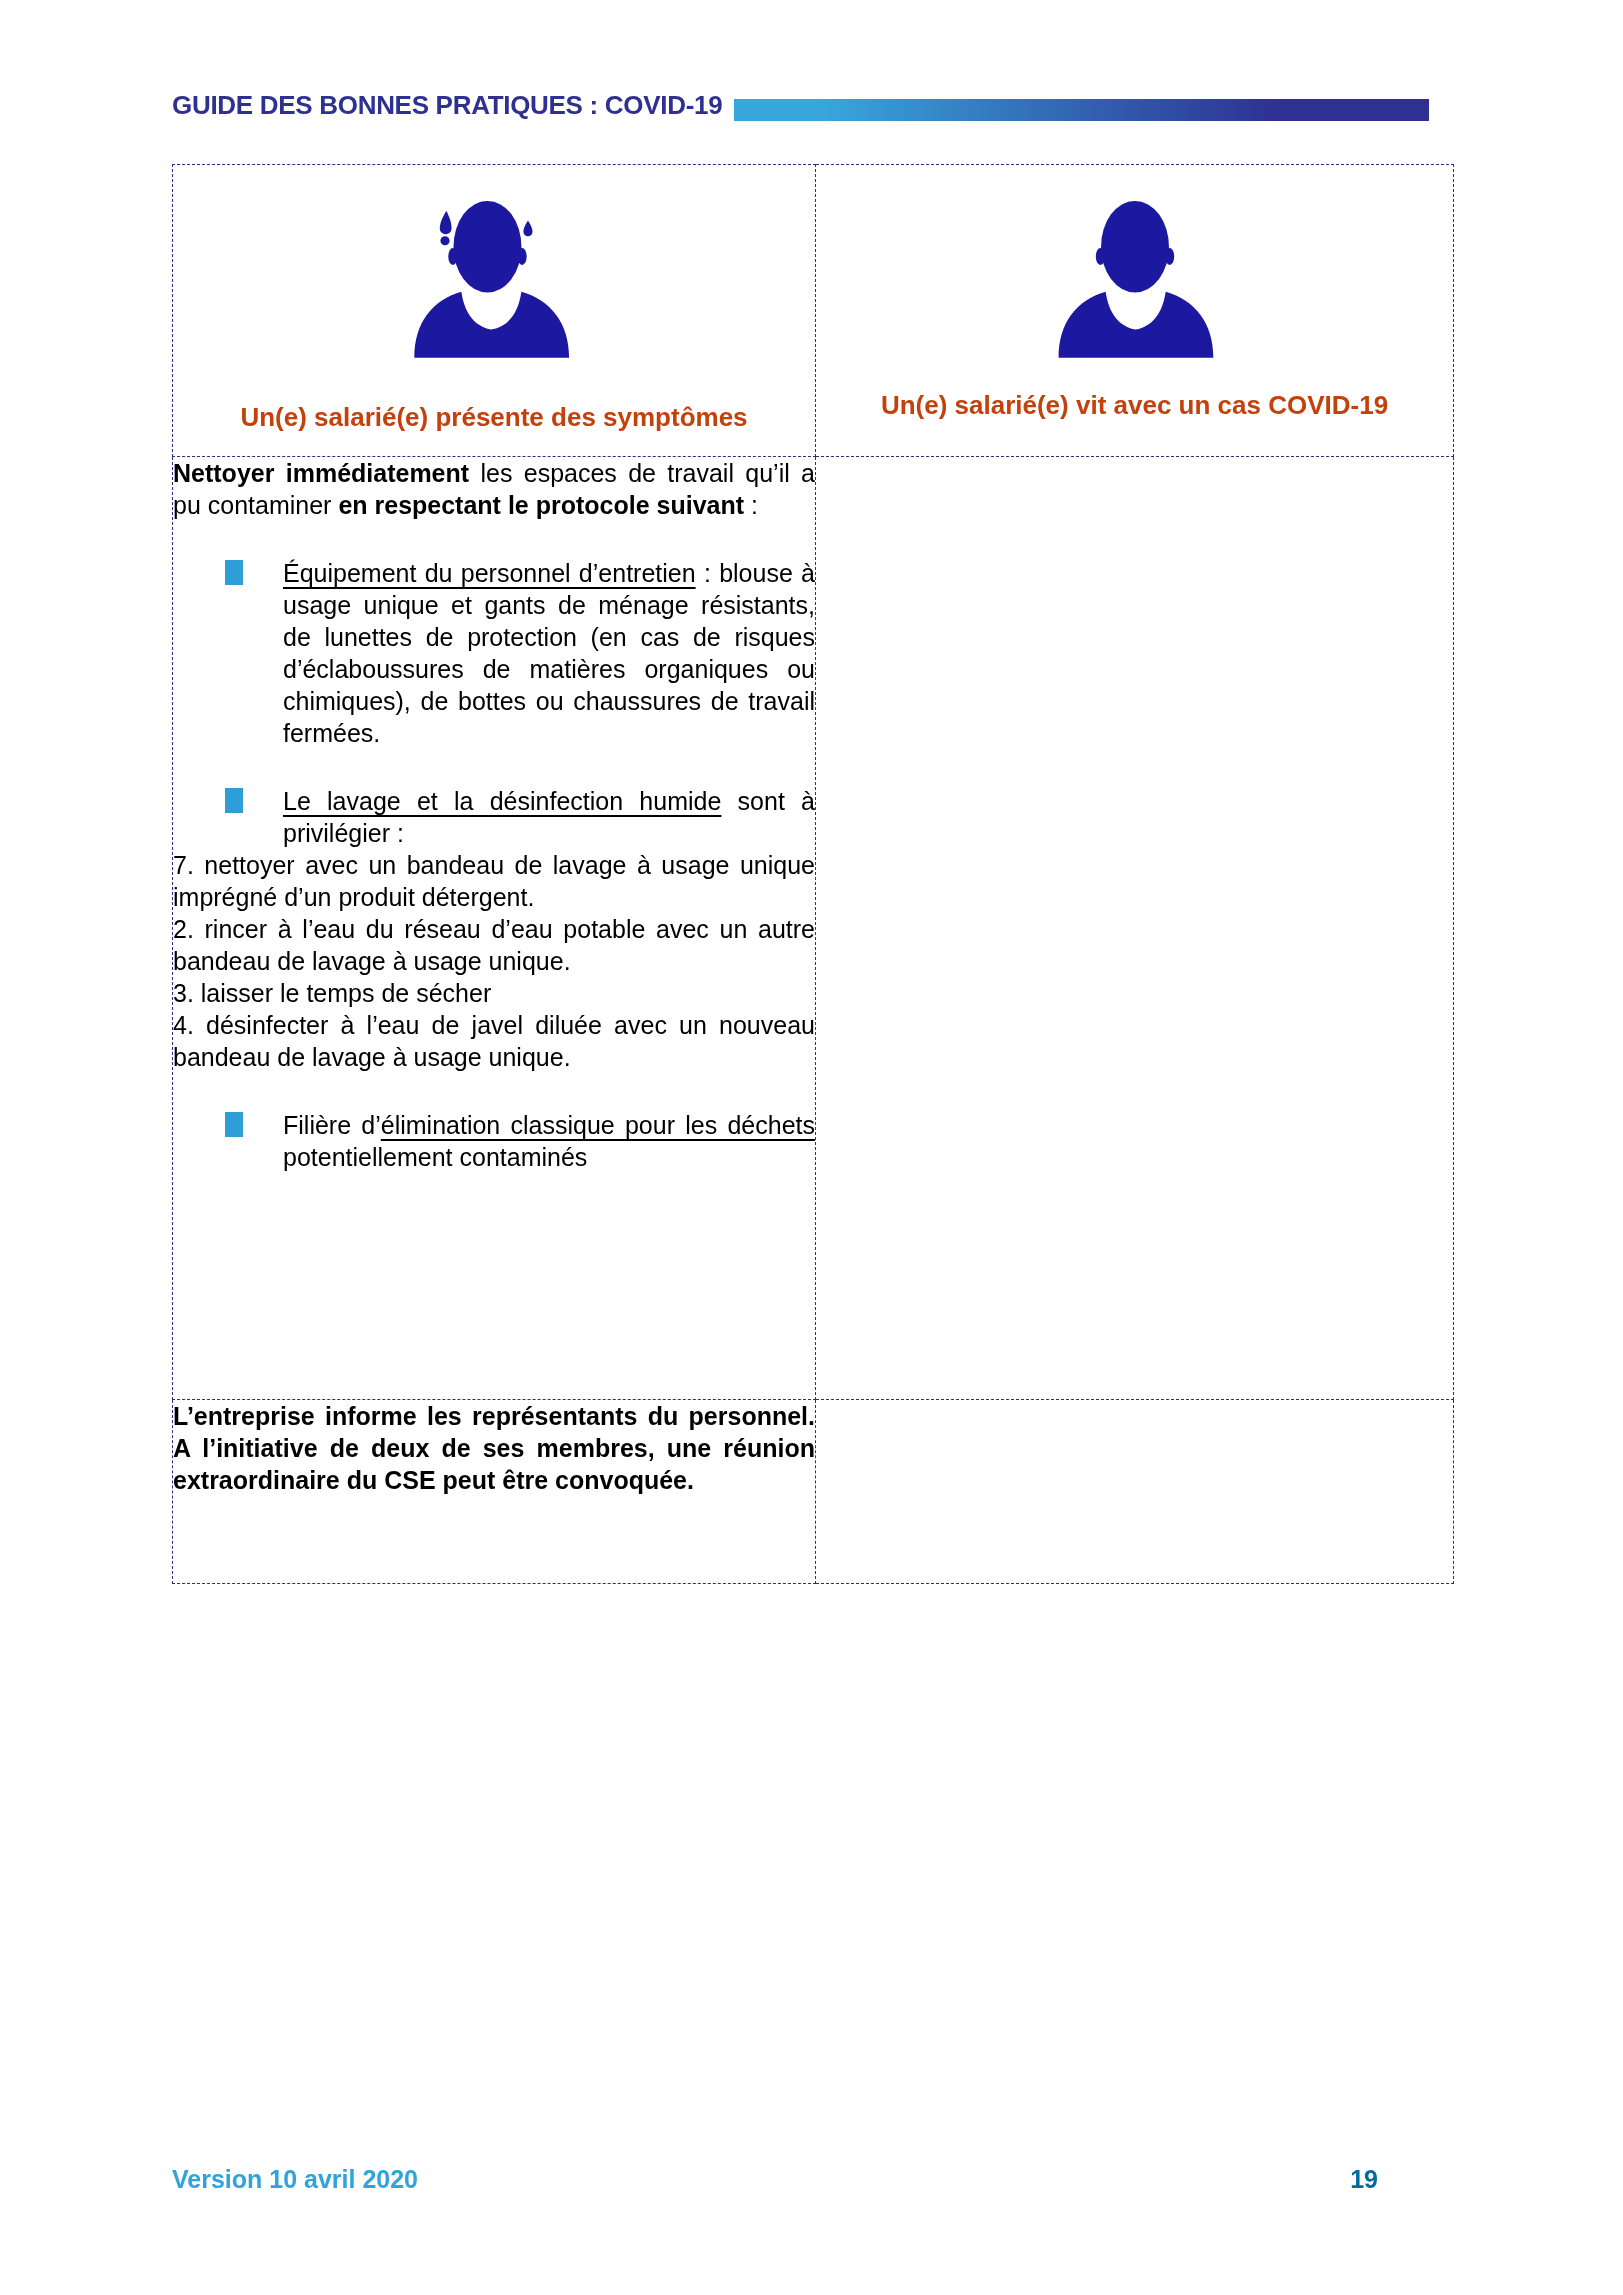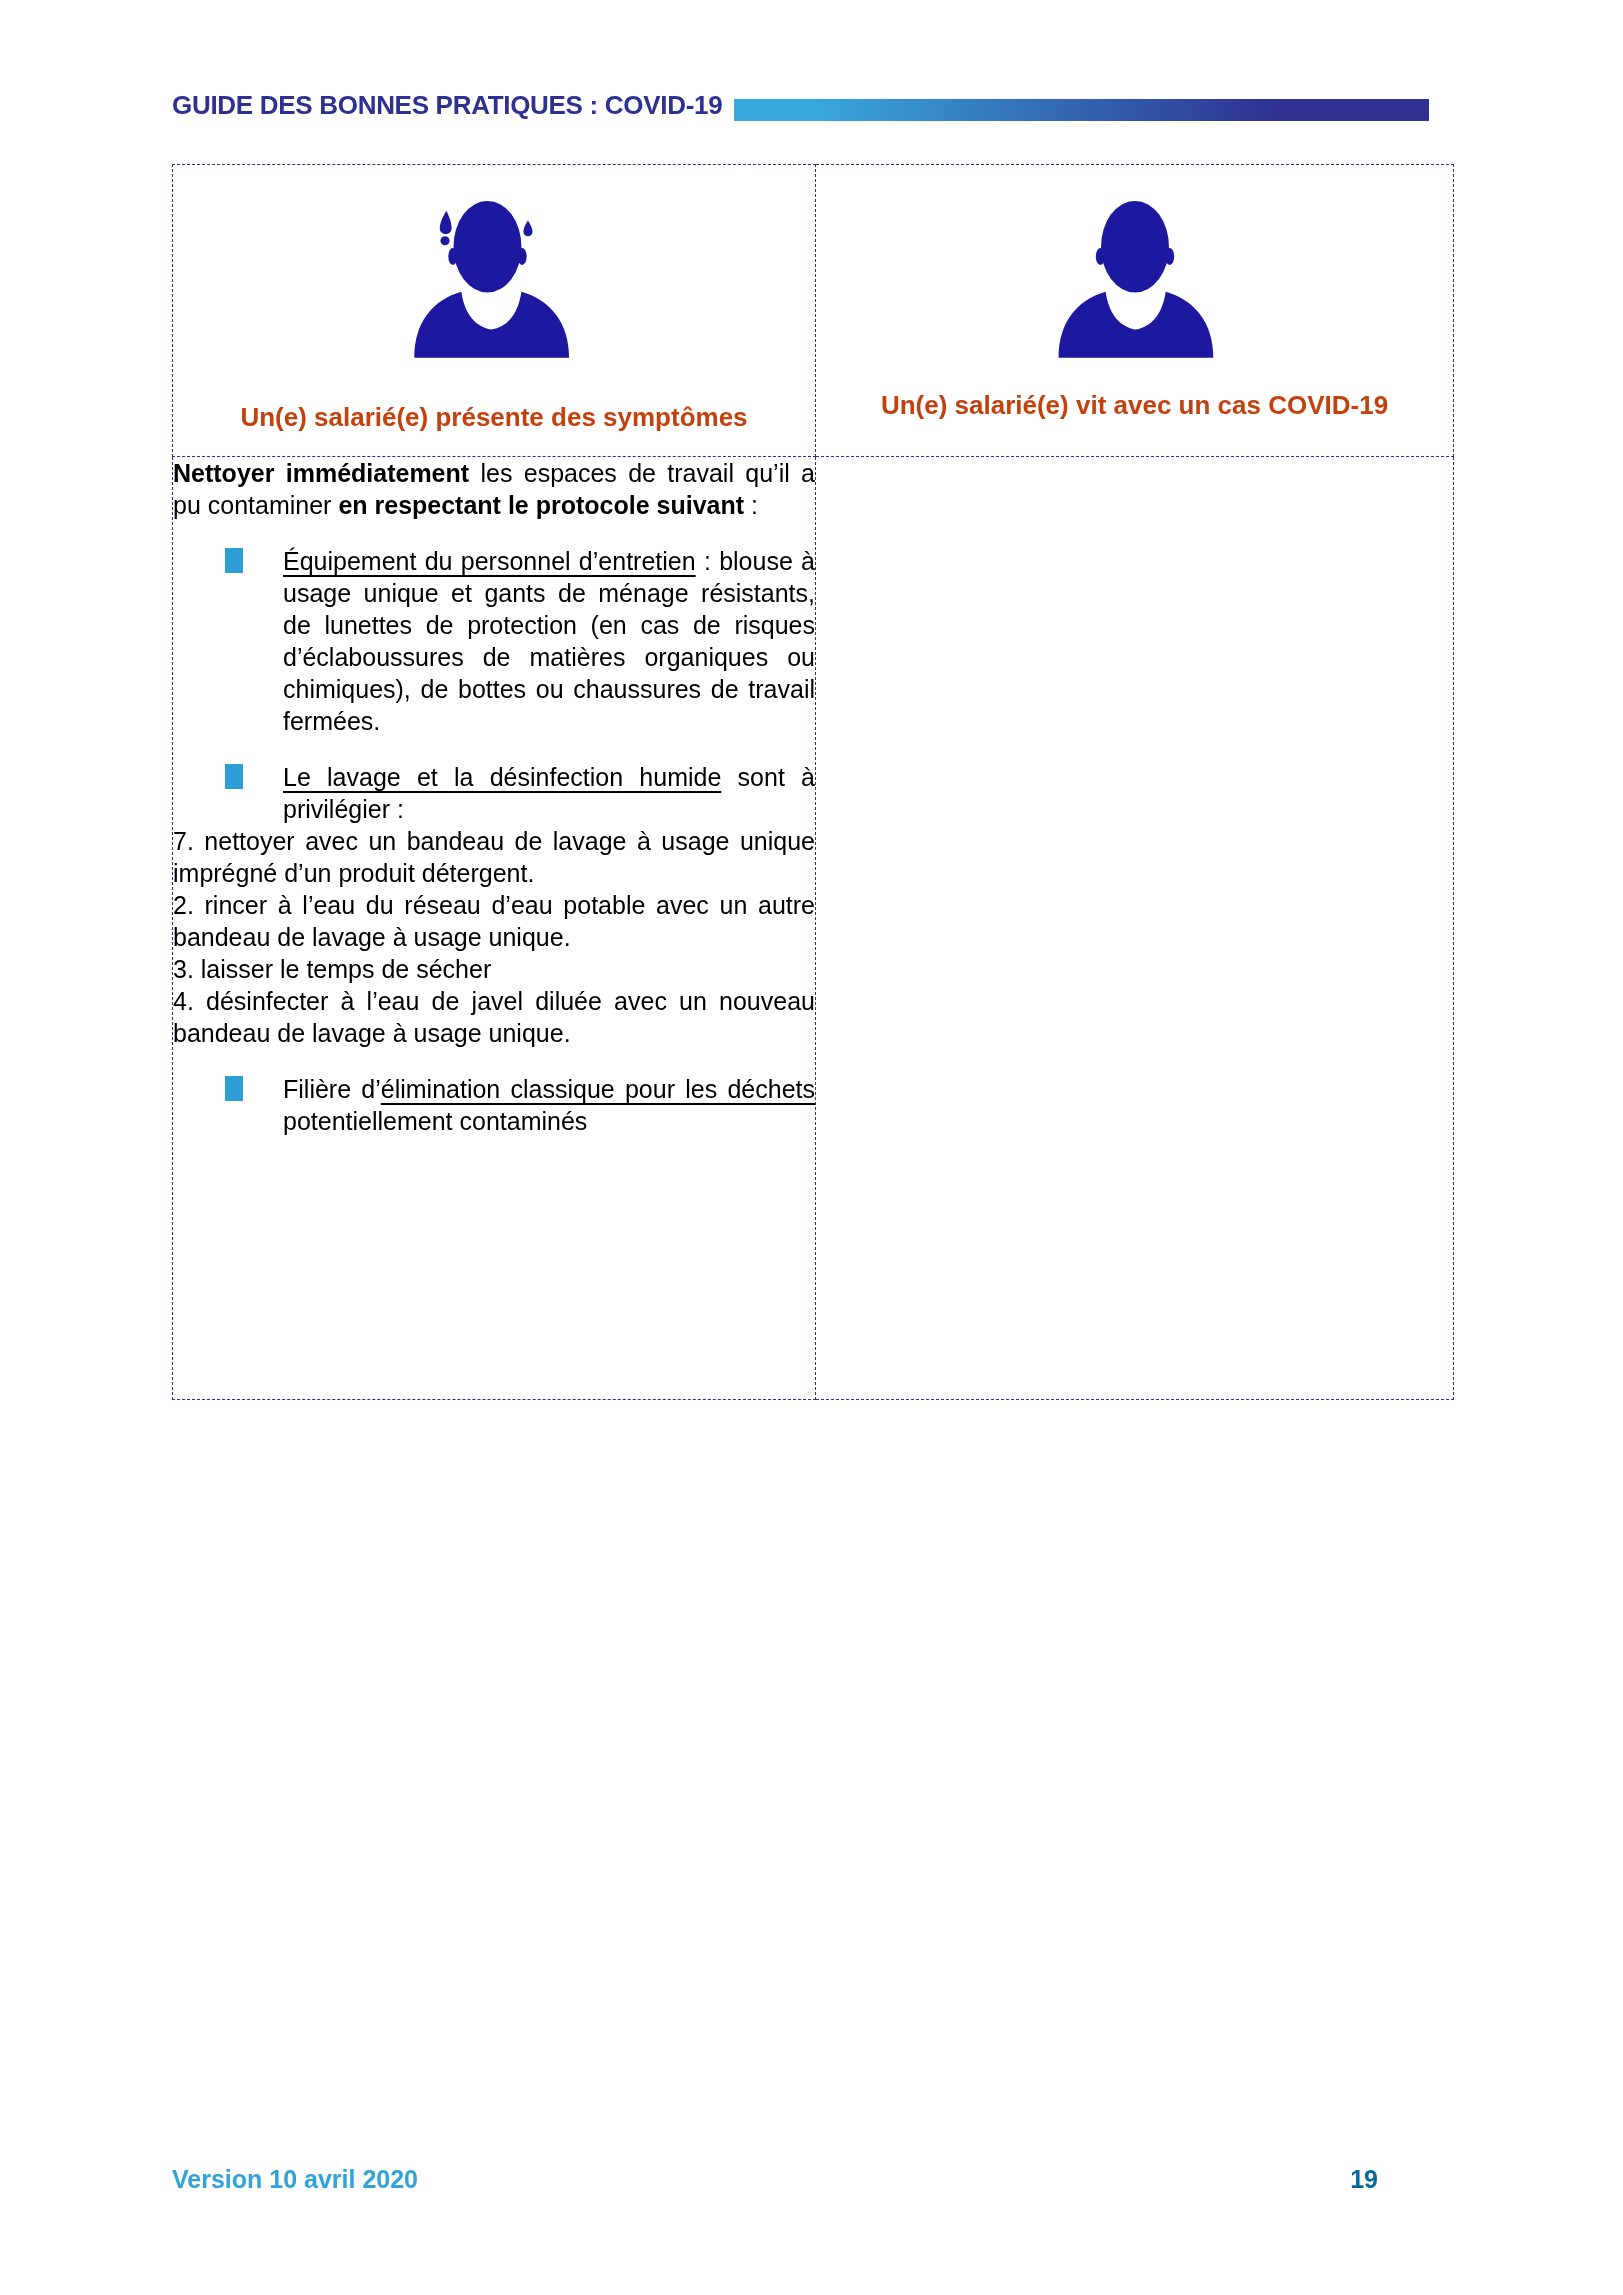--- a/index.html
+++ b/index.html
@@ -68,7 +68,7 @@
     font-size: 25px;
     line-height: 32px;
   }
-  .cell-text > * + * { margin-top: 24px; }
+  .cell-text > * + * { margin-top: 36px; }
   .cell-text p { margin: 0; text-align: justify; text-align-last: left; }
   .b { font-weight: bold; }
   .u {

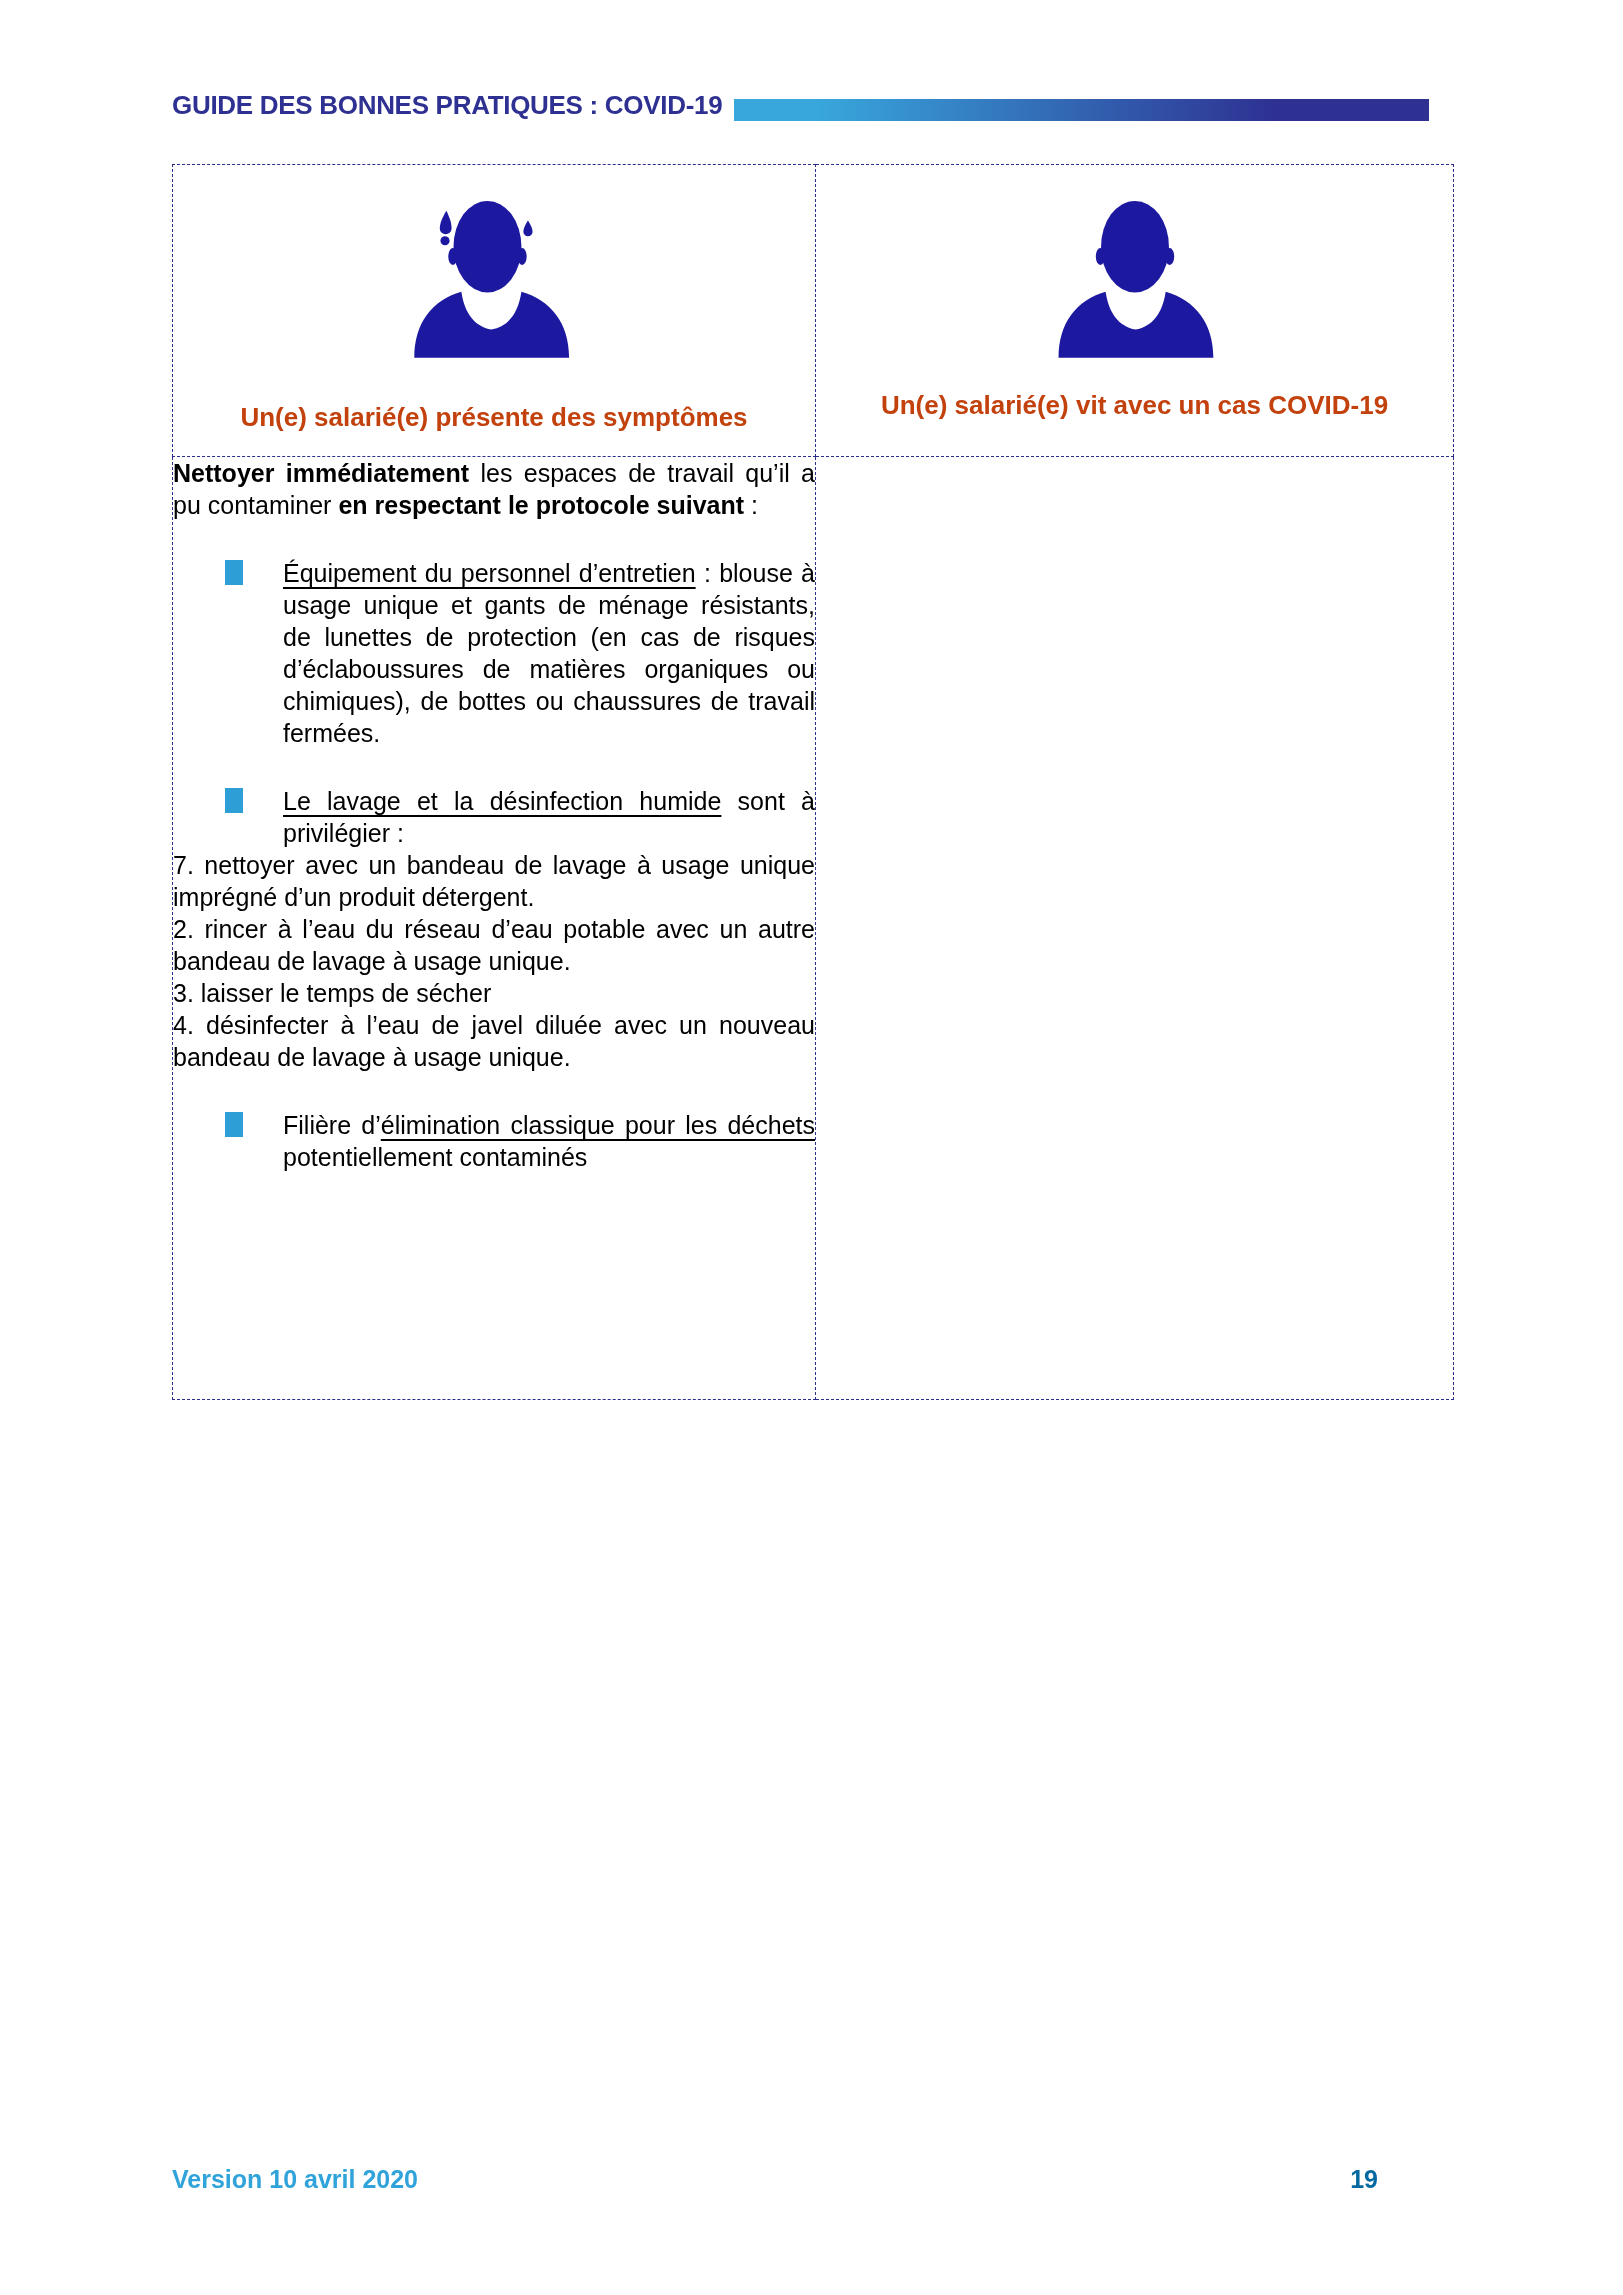--- a/index.html
+++ b/index.html
@@ -184,6 +184,12 @@
       <td></td>
     </tr>
 
+    <tr class="r-cse">
+      <td class="cell-text">
+        <p class="b">L’entreprise informe les représentants du personnel. A l’initiative de deux de ses membres, une réunion extraordinaire du CSE peut être convoquée.</p>
+      </td>
+      <td></td>
+    </tr>
   </tbody>
     </table>
 

